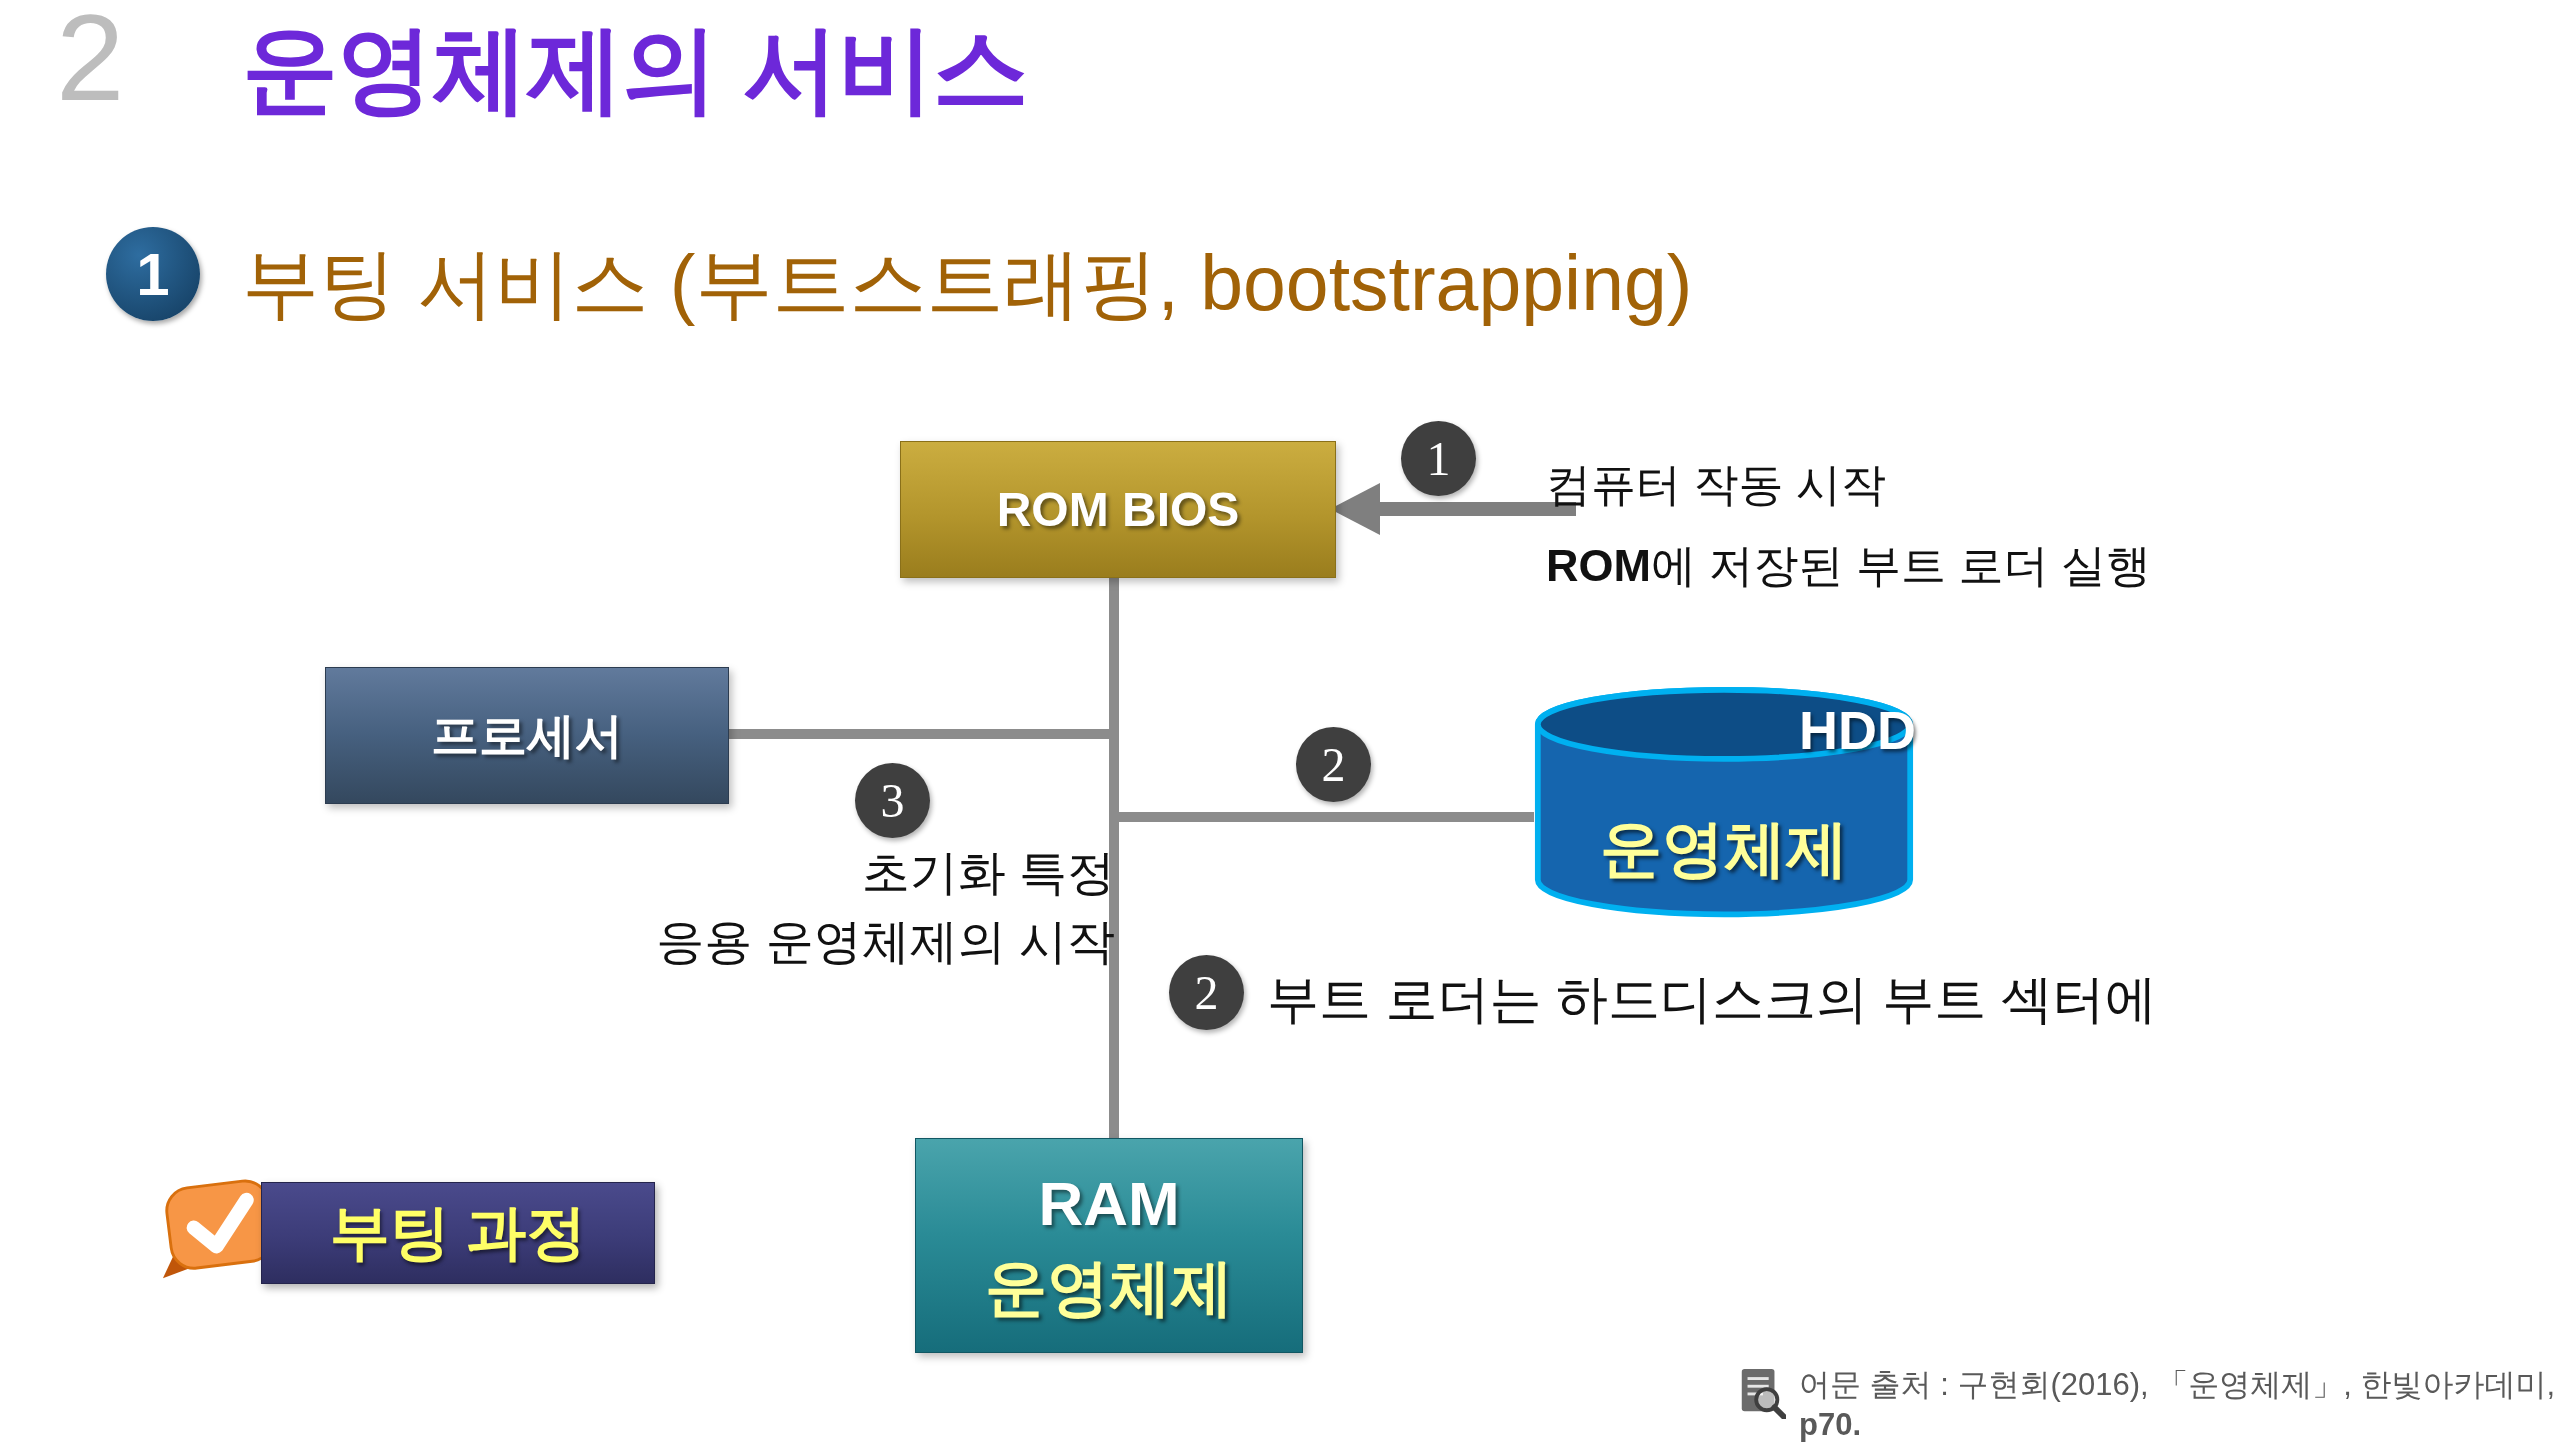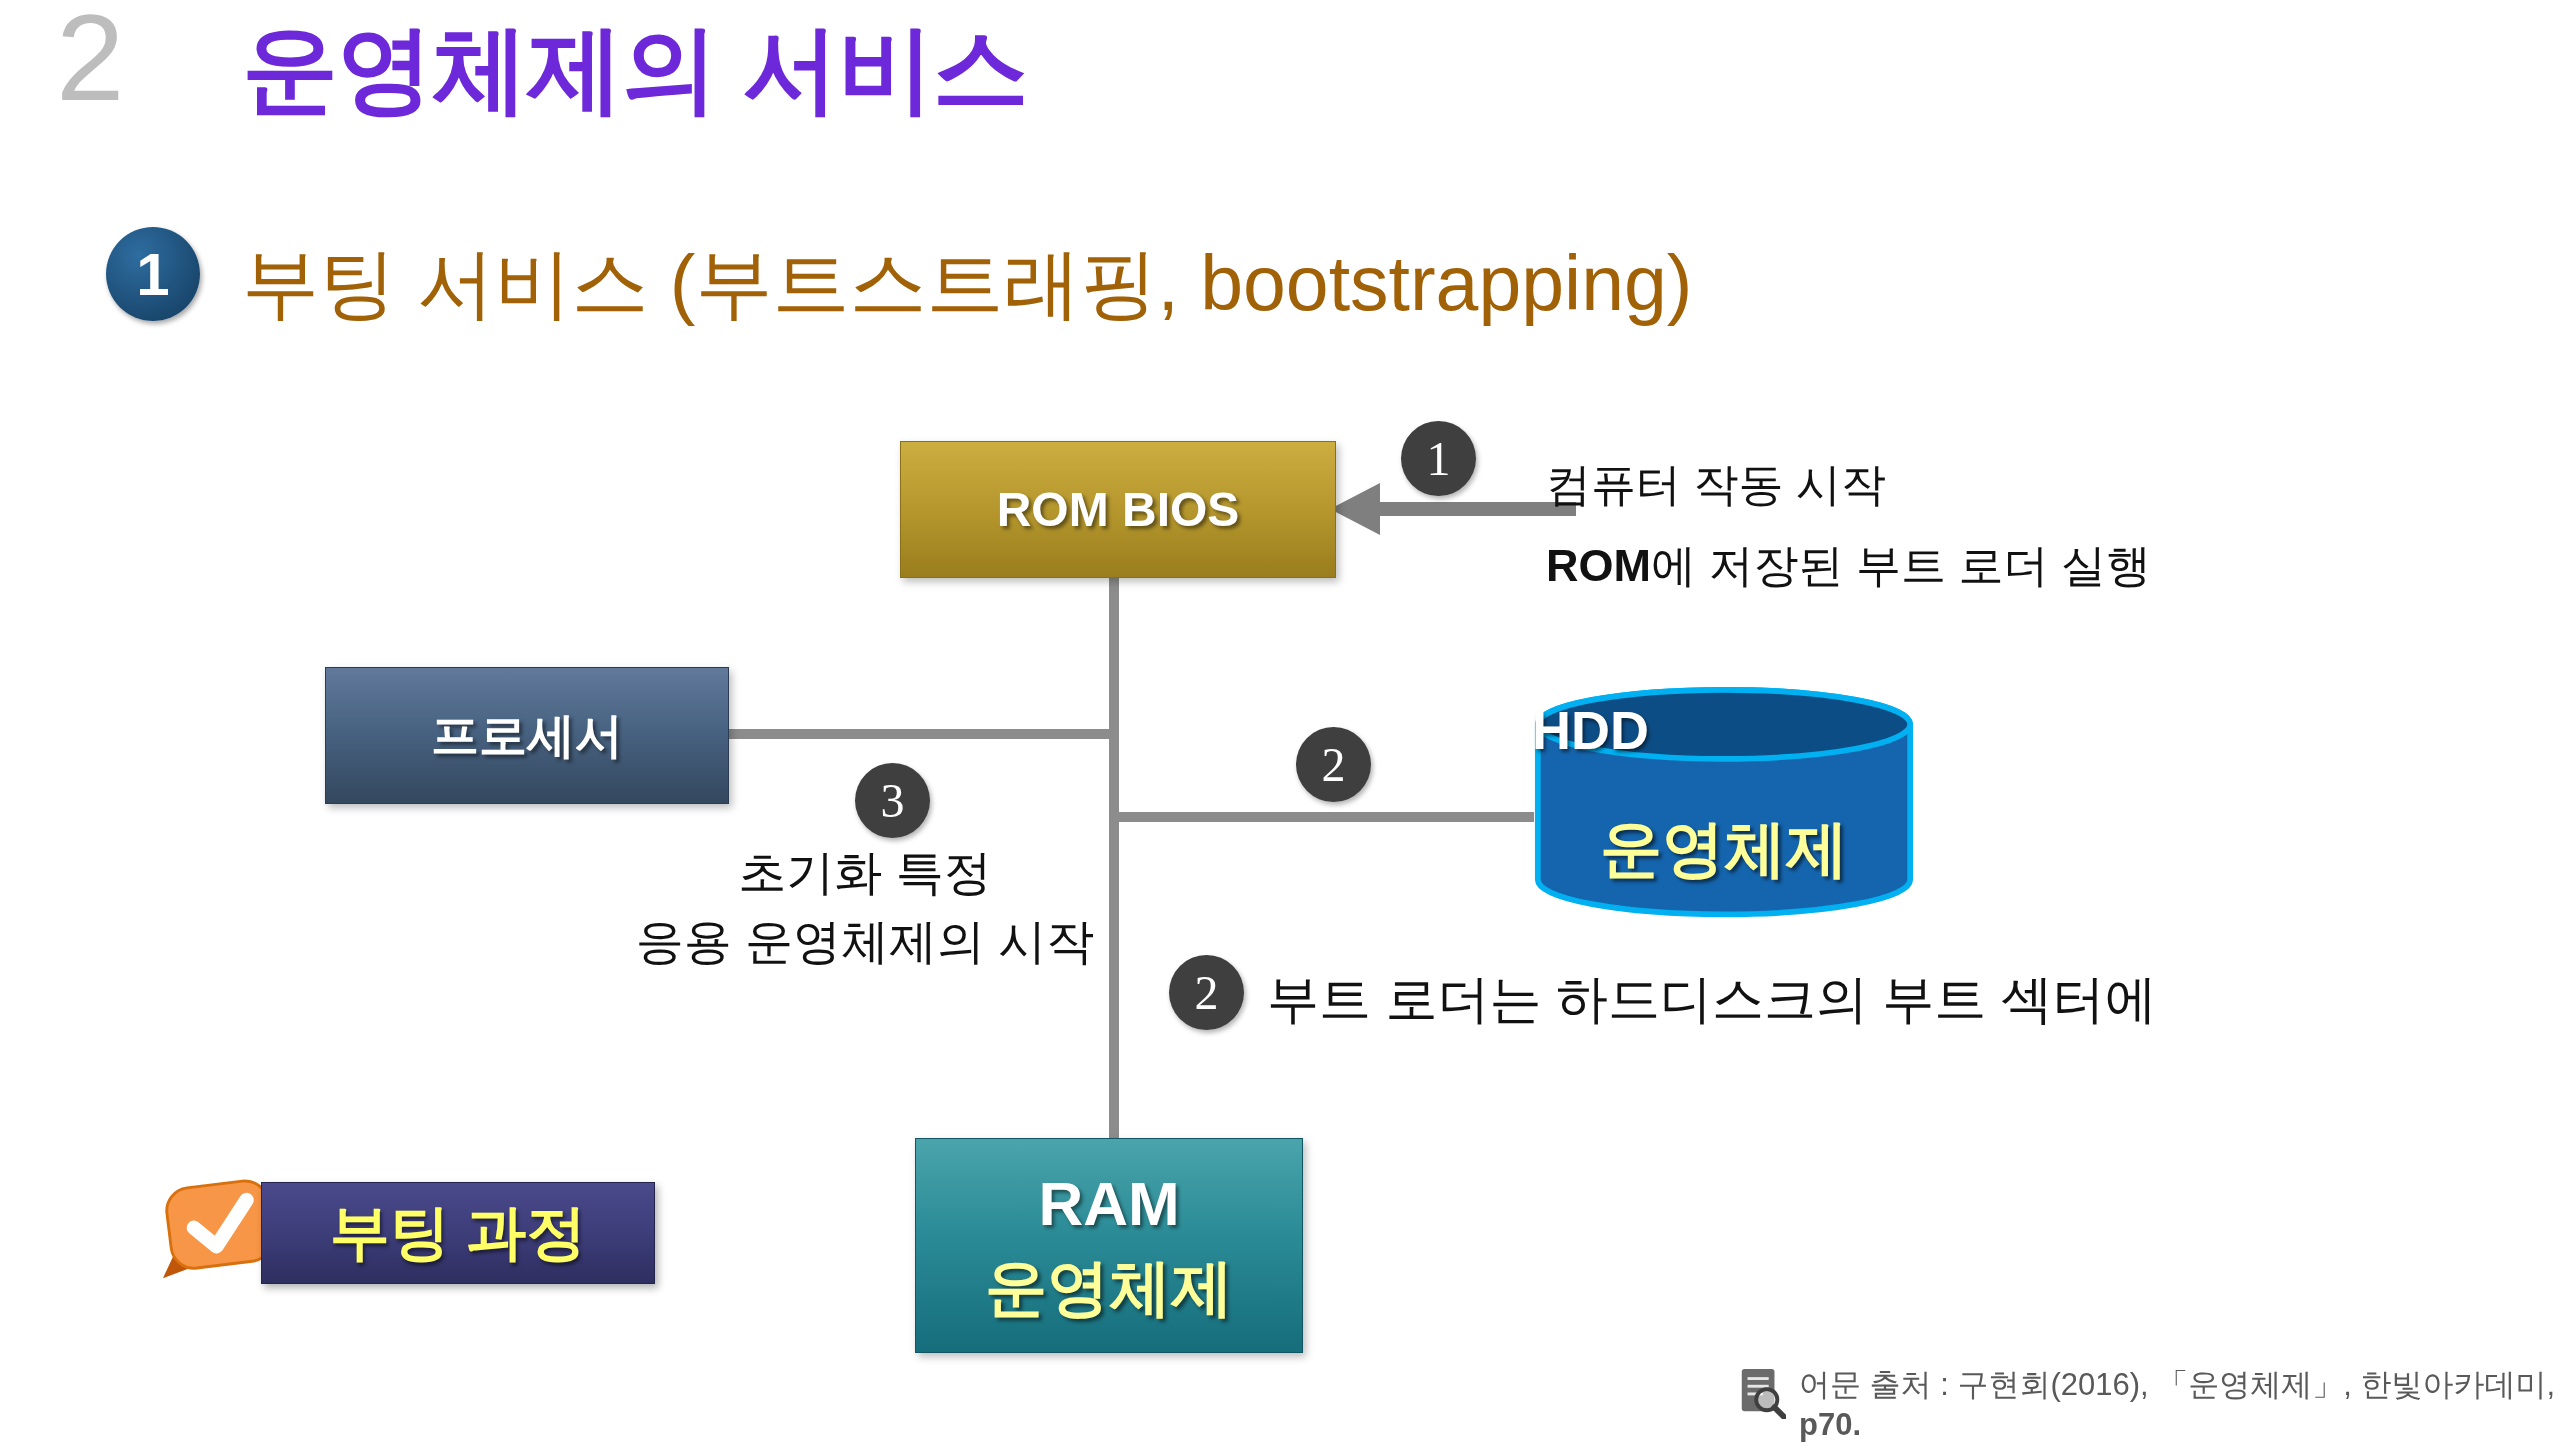--- a/index.html
+++ b/index.html
@@ -76,7 +76,7 @@
   
   .hdd-wrap { left:1532px; top:684px; width:384px; height:238px; }
   .hdd-title {
-    position:absolute; left:0; top:15.4px; width:100%; text-align:left;
+    position:absolute; left:0; top:15.4px; width:100%; text-align:right;
     color:#fff; font-size:54px; font-weight:700; text-shadow:1.9px 2.9px 3.8px rgba(0,0,0,.5);
   }
   .hdd-sub {

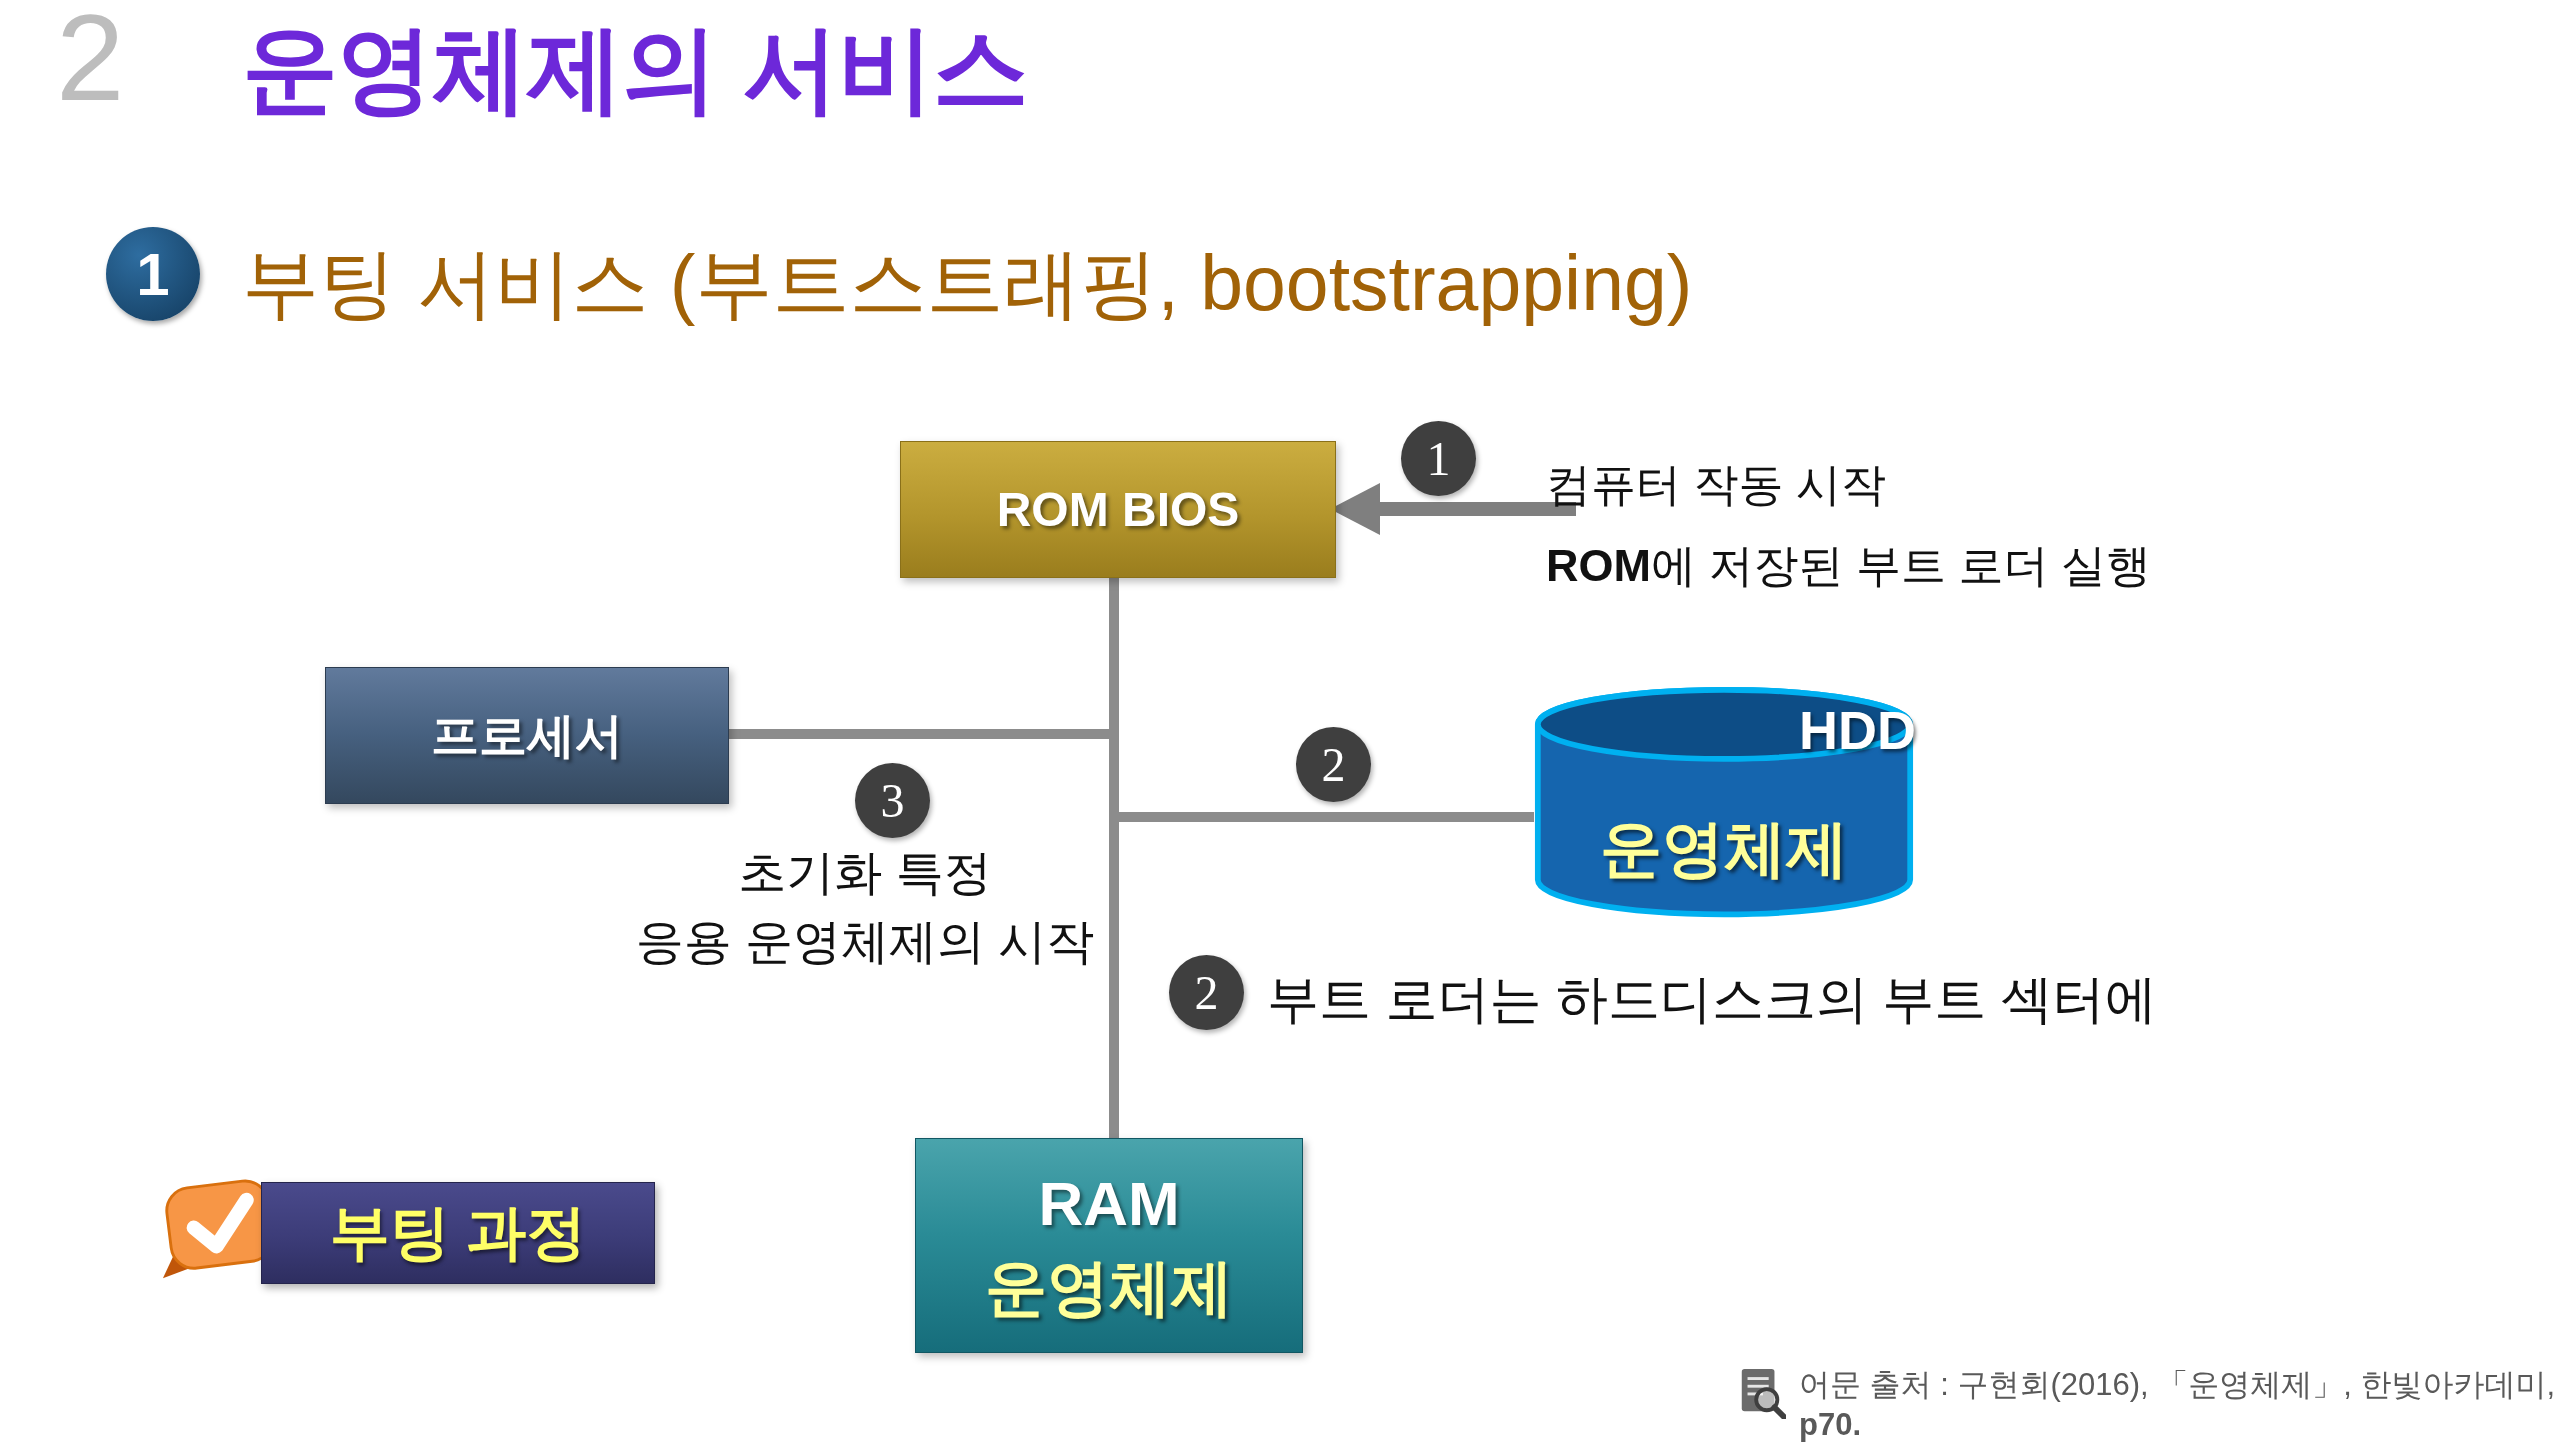--- a/index.html
+++ b/index.html
@@ -99,7 +99,7 @@
   
   .step-text { color:#111; white-space:nowrap; }
   .step1 { left:1546px; top:444px; font-size:45px; line-height:81px; }
-  .step3 { left:615px;  top:838px; width:500px; text-align:center; font-size:48px; line-height:69px; white-space:nowrap; }
+  .step3 { left:615px;  top:838px; width:500px; text-align:right; font-size:48px; line-height:69px; white-space:nowrap; }
   .step2 { left:1267px; top:957px; font-size:52px; line-height:85px; }
   .b { font-weight:700; }
 

